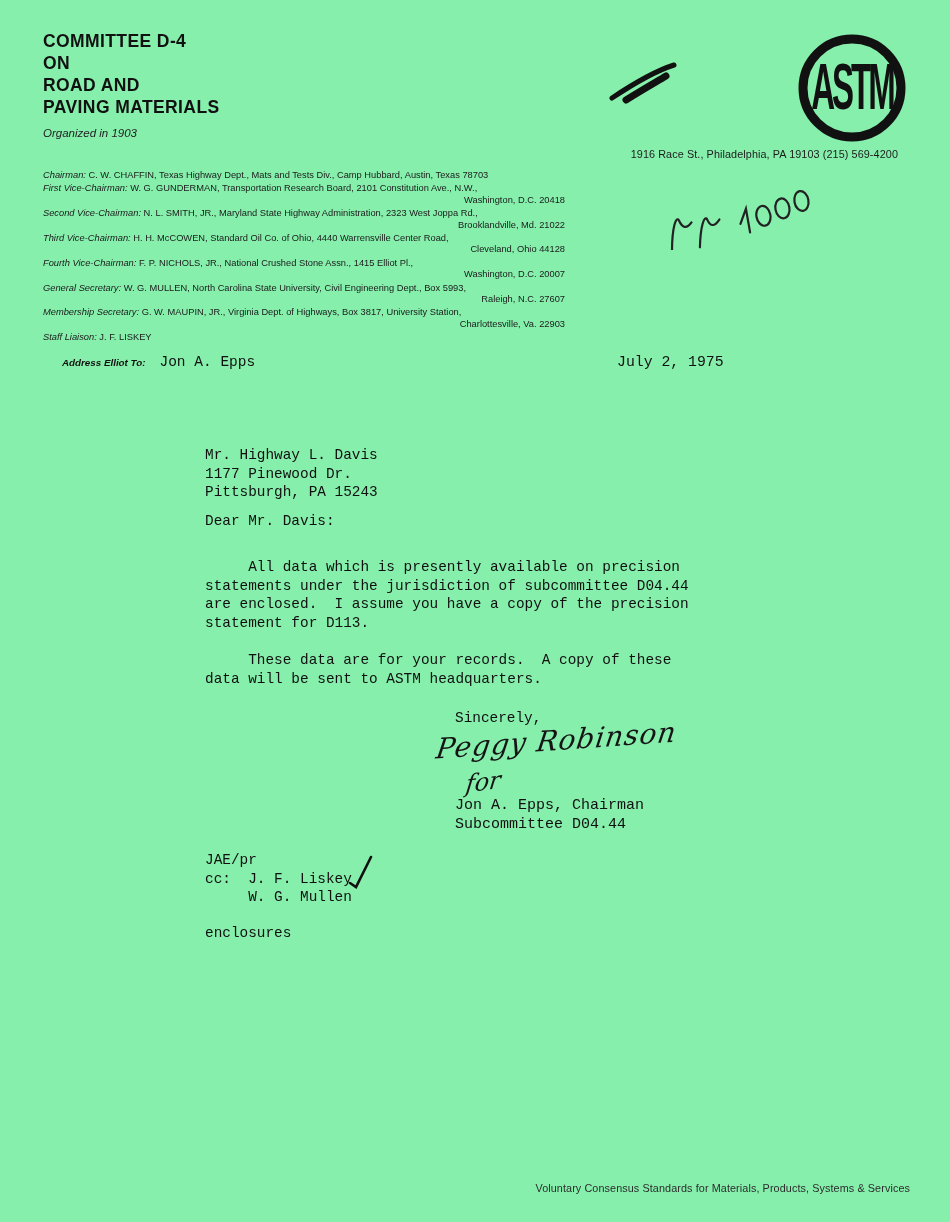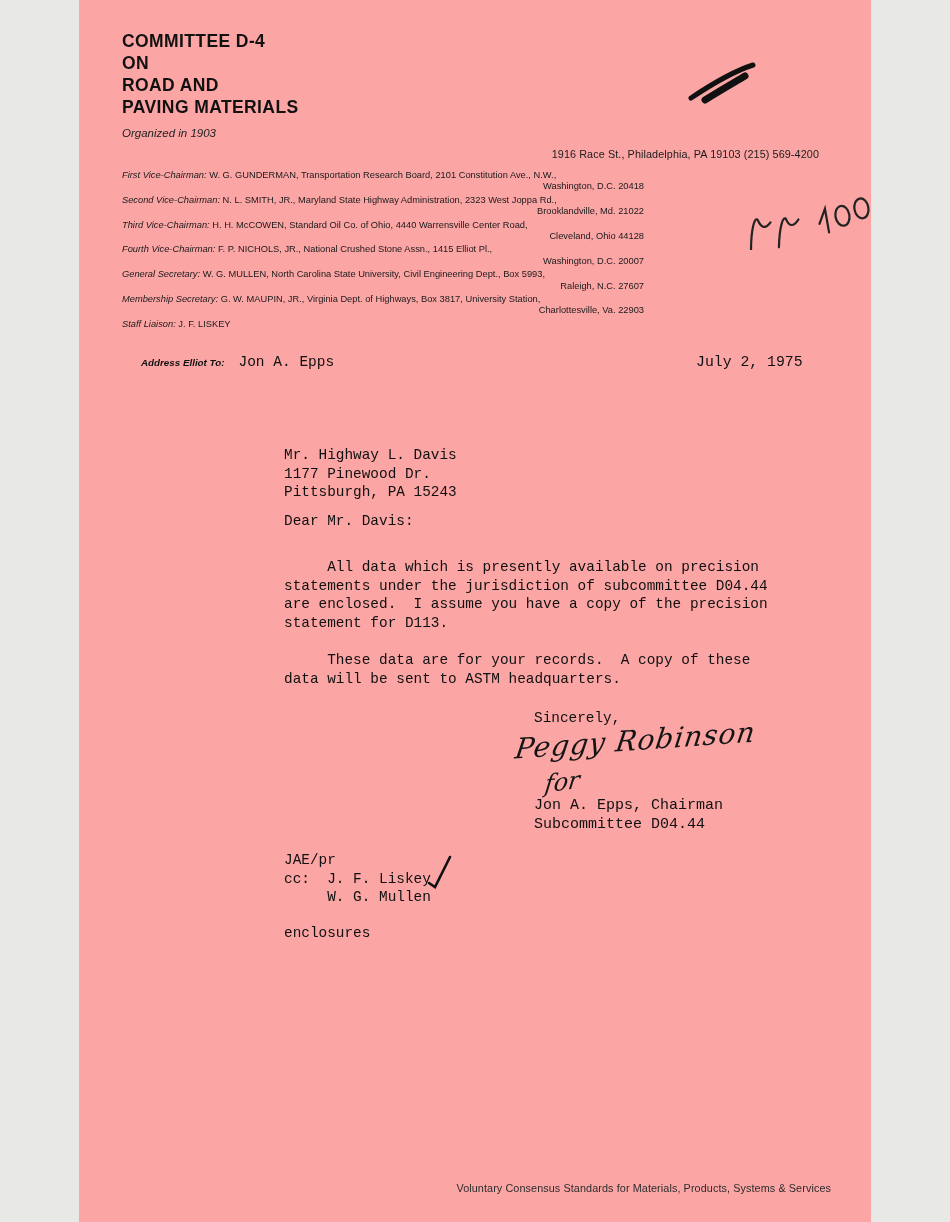--- a/index.html
+++ b/index.html
@@ -5,9 +5,9 @@
   html,body{margin:0;padding:0;background:#e8e8e6;}
   .page{
     position:relative;
-    width:792px;height:1222px;
+    width:950px;height:1222px;
     margin:0 auto;
-    background:#fca5a5;
+    background:#86efac;
     overflow:hidden;
     font-family:"Liberation Sans",sans-serif;
     color:#161616;

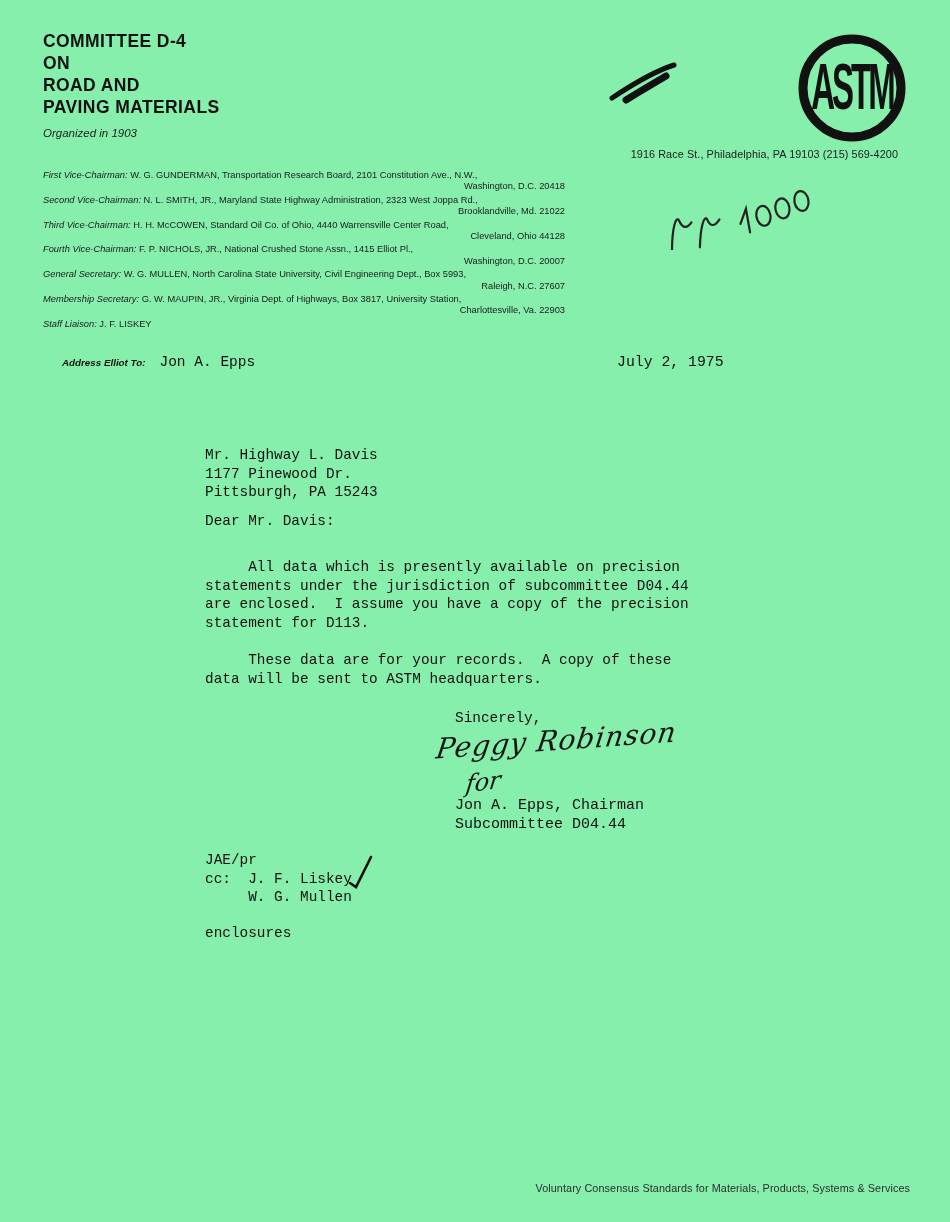--- a/index.html
+++ b/index.html
@@ -122,6 +122,10 @@
 
   <div class="officers">
     <div class="officer">
+      <div class="line1"><span class="role">Chairman:</span> <span>C. W. CHAFFIN, Texas Highway Dept., Mats and Tests Div., Camp Hubbard, Austin, Texas 78703</span></div>
+      <div class="line2"></div>
+    </div>
+    <div class="officer">
       <div class="line1"><span class="role">First Vice-Chairman:</span> <span>W. G. GUNDERMAN, Transportation Research Board, 2101 Constitution Ave., N.W.,</span></div>
       <div class="line2">Washington, D.C. 20418</div>
     </div>

